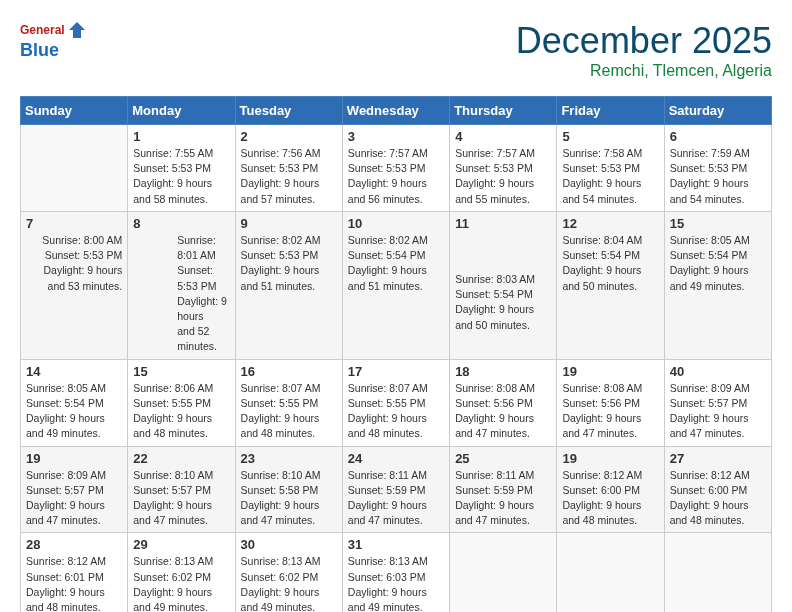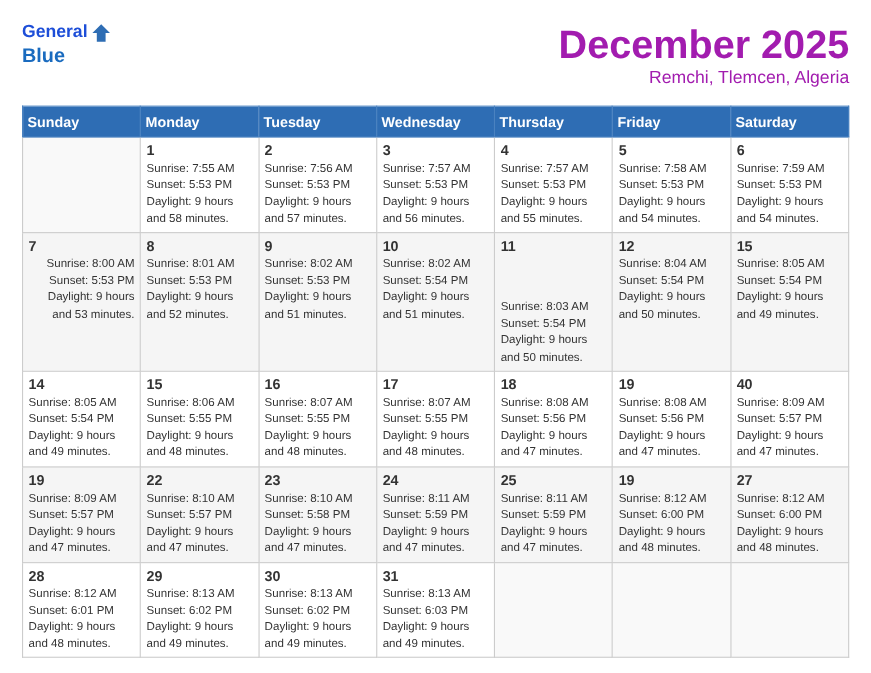--- a/index.html
+++ b/index.html
@@ -26,9 +26,9 @@
       align-items: center;
     }
     .logo-general {
-      font-size: 16px;
-      font-weight: bold;
-      color: #1d4ed8;
+      font-size: 12px;
+      font-weight: bold;
+      color: #b91c1c;
     }
     .logo-blue {
       font-size: 18px;

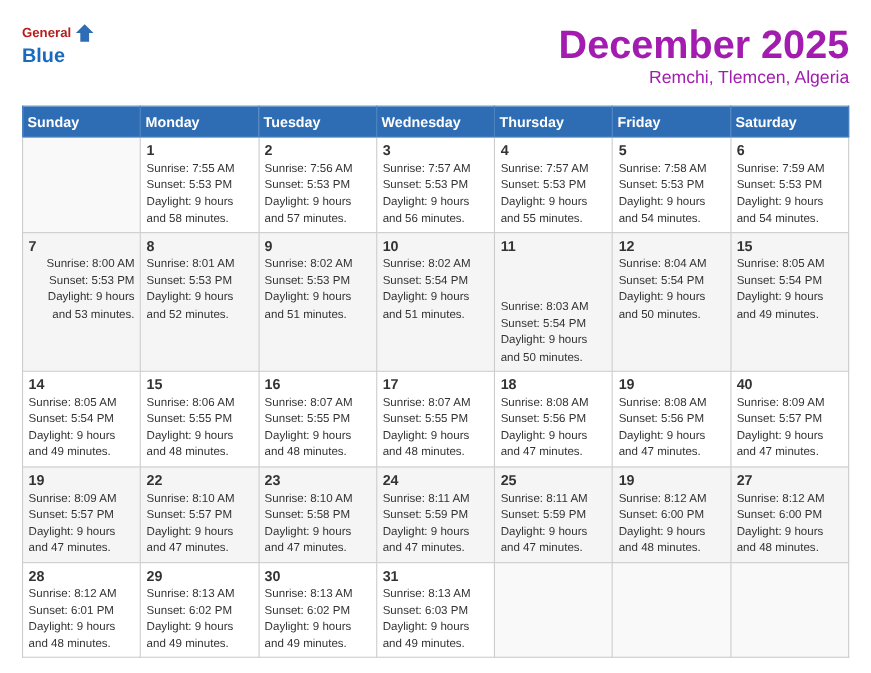--- a/index.html
+++ b/index.html
@@ -45,8 +45,8 @@
     }
     .month-title {
       font-size: 36px;
-      font-weight: bold;
-      color: #a21caf;
+      font-weight: normal;
+      color: #0c4a6e;
       margin-left: 20px;
     }
     .location {

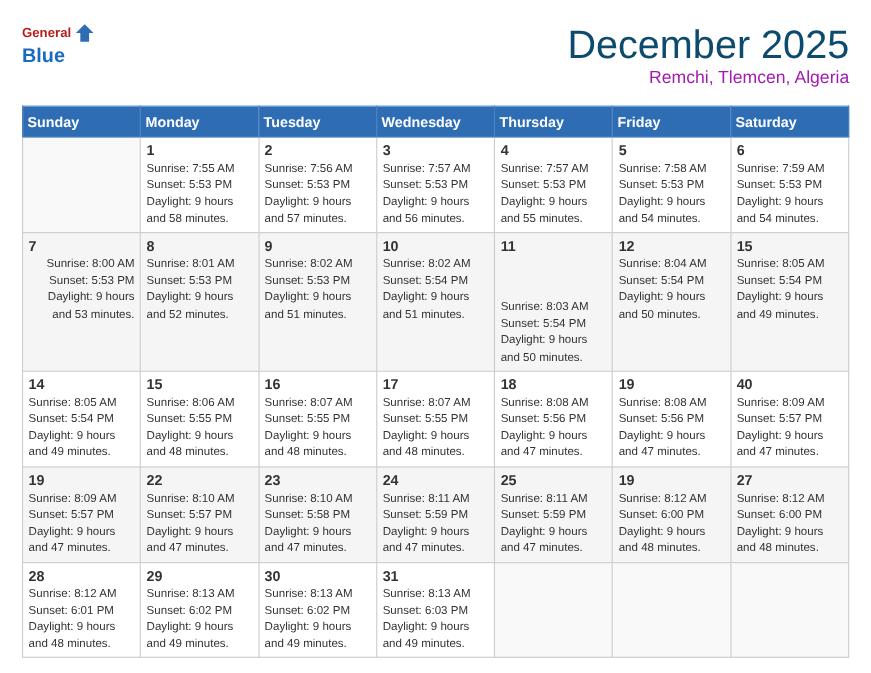--- a/index.html
+++ b/index.html
@@ -51,7 +51,7 @@
     }
     .location {
       font-size: 16px;
-      color: #a21caf;
+      color: #15803d;
     }
     .calendar {
       width: 100%;

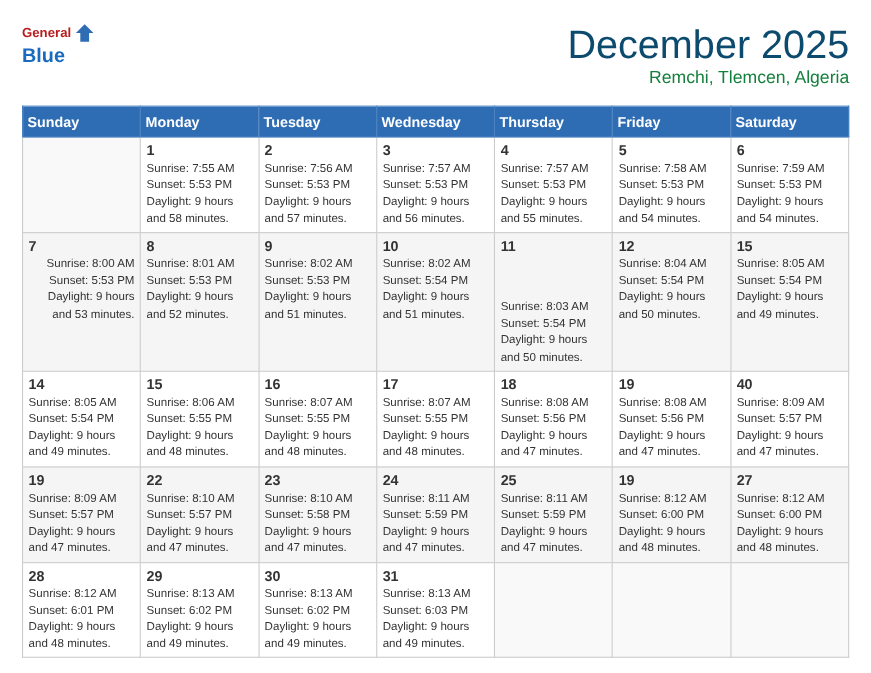--- a/index.html
+++ b/index.html
@@ -185,7 +185,7 @@
         </td>
         <td>
           <span class="day-number">8</span>
-          <div class="day-info" style="white-space: pre-line;">Sunrise: 8:01 AM
+          <div class="day-info" style="white-space: pre-line; margin-left: 44px;">Sunrise: 8:01 AM
 Sunset: 5:53 PM
 Daylight: 9 hours
 and 52 minutes.</div>

